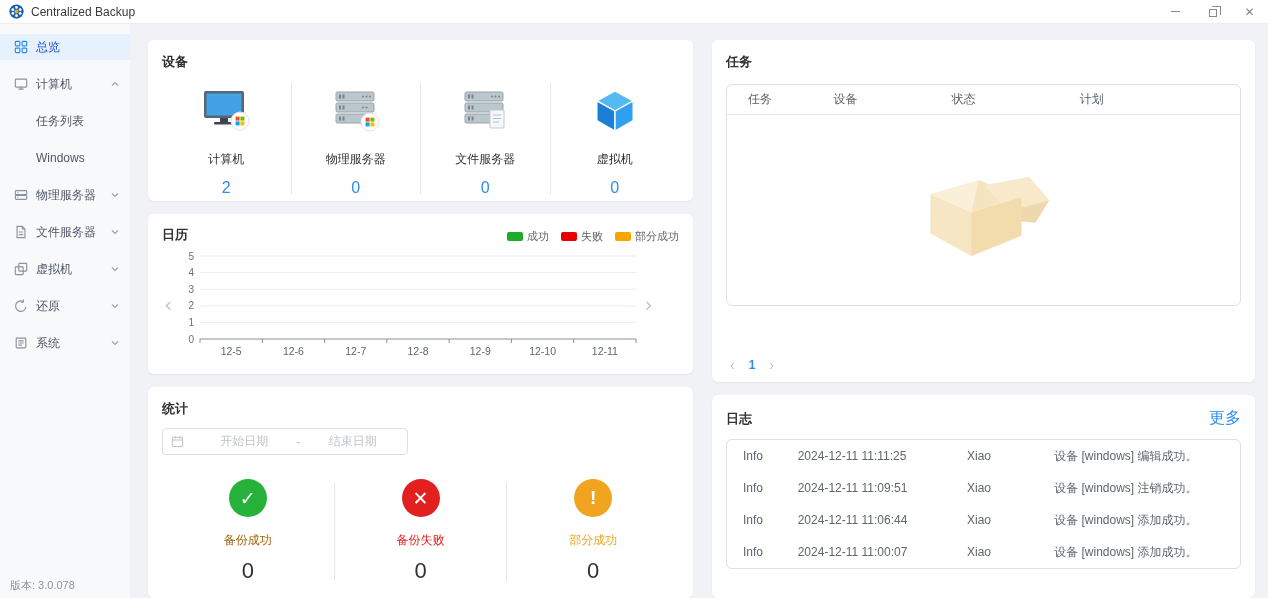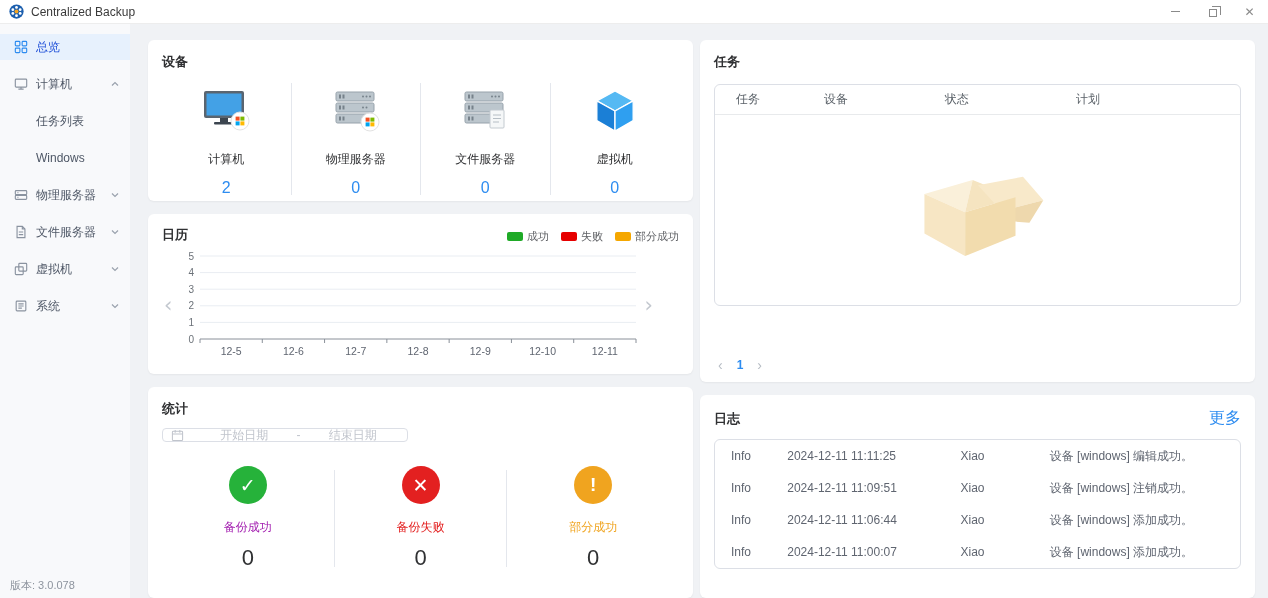--- a/index.html
+++ b/index.html
@@ -33,7 +33,7 @@
   .side-item.child { padding-left:36px; }
   .version { position:absolute; left:10px; bottom:5px; color:#8d949e; font-size:11px; }
 
-  .main { flex:1; padding:16px 13px 0 18px; display:flex; gap:7px; }
+  .main { flex:1; padding:16px 13px 0 18px; display:flex; gap:19px; }
   .col { display:flex; flex-direction:column; }
   .col.left { width:545px; flex:0 0 auto; }
   .col.right { flex:1; }

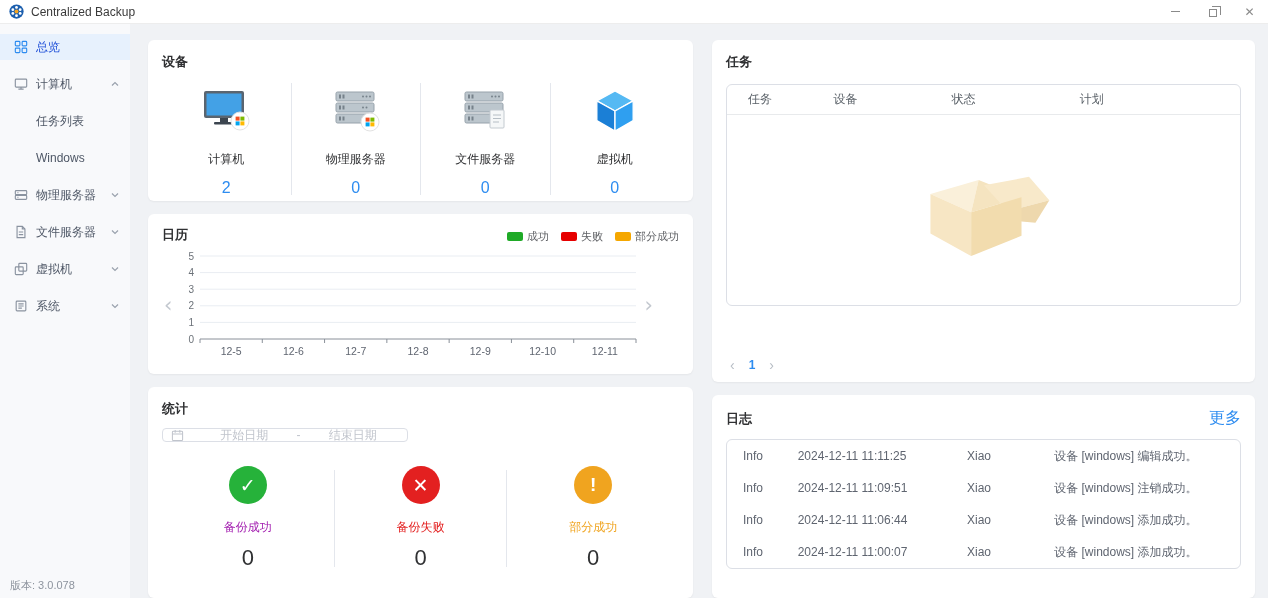--- a/index.html
+++ b/index.html
@@ -205,6 +205,20 @@
             </svg>
           </span>
           <span class="s-label">虚拟机</span>
+          <span class="s-chevron">
+            <svg width="10" height="10" viewBox="0 0 10 10" fill="none" stroke="currentColor" stroke-width="1.2">
+              <path d="M2 3.5l3 3 3-3"></path>
+            </svg>
+          </span>
+        </div>
+        <div class="side-item">
+          <span class="s-icon">
+            <svg viewBox="0 0 16 16" width="14" height="14" fill="none" stroke="currentColor" stroke-width="1.3">
+              <path d="M13.7 9.4A6 6 0 1 1 10.8 2.9"></path>
+              <path d="M10.8 0.6v3.2H7.6" stroke-width="1.1"></path>
+            </svg>
+          </span>
+          <span class="s-label">还原</span>
           <span class="s-chevron">
             <svg width="10" height="10" viewBox="0 0 10 10" fill="none" stroke="currentColor" stroke-width="1.2">
               <path d="M2 3.5l3 3 3-3"></path>

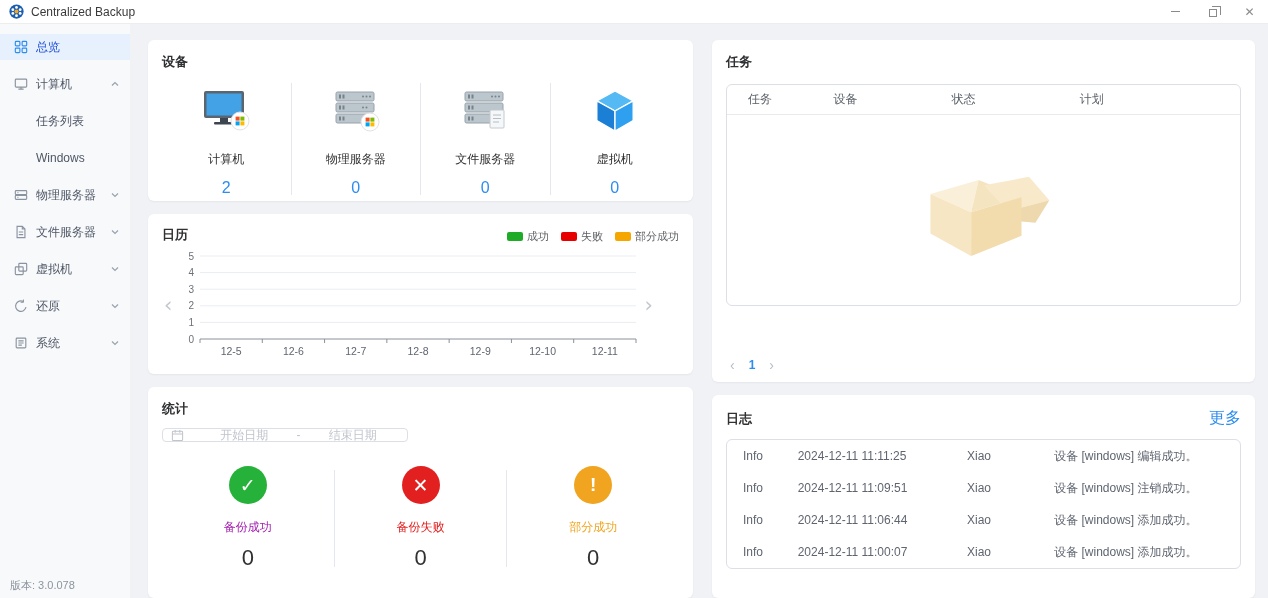--- a/index.html
+++ b/index.html
@@ -61,7 +61,7 @@
 
   
   .card.stats { height:216px; padding:13px 14px 0; }
-  .date-range { margin-top:10px; width:246px; height:14px; border:1px solid #dcdfe6; border-radius:4px;
+  .date-range { margin-top:10px; width:246px; height:27px; border:1px solid #dcdfe6; border-radius:4px;
     display:flex; align-items:center; padding:0 8px; color:#c0c4cc; cursor:text; }
   .date-range .cal-icon { display:flex; margin-right:14px; color:#c0c4cc; }
   .date-range .ph { flex:1; text-align:center; font-size:12px; }

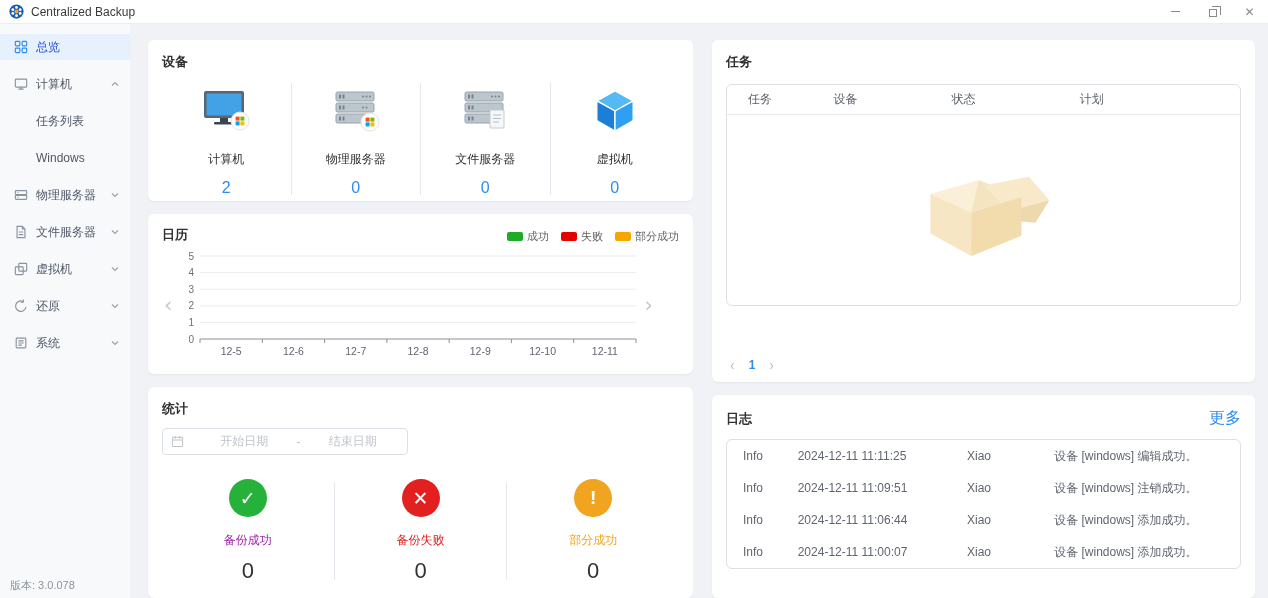--- a/index.html
+++ b/index.html
@@ -421,7 +421,7 @@
         <div class="stats-row" id="stats-row">
             <div class="stat-item">
               <div class="stat-circle" style="background: rgb(38, 178, 58);">✓</div>
-              <div class="stat-label" style="color: #a21caf;">备份成功</div>
+              <div class="stat-label" style="color: #a16207;">备份成功</div>
               <div class="stat-value">0</div>
             </div>
             <div class="stat-divider"></div>

